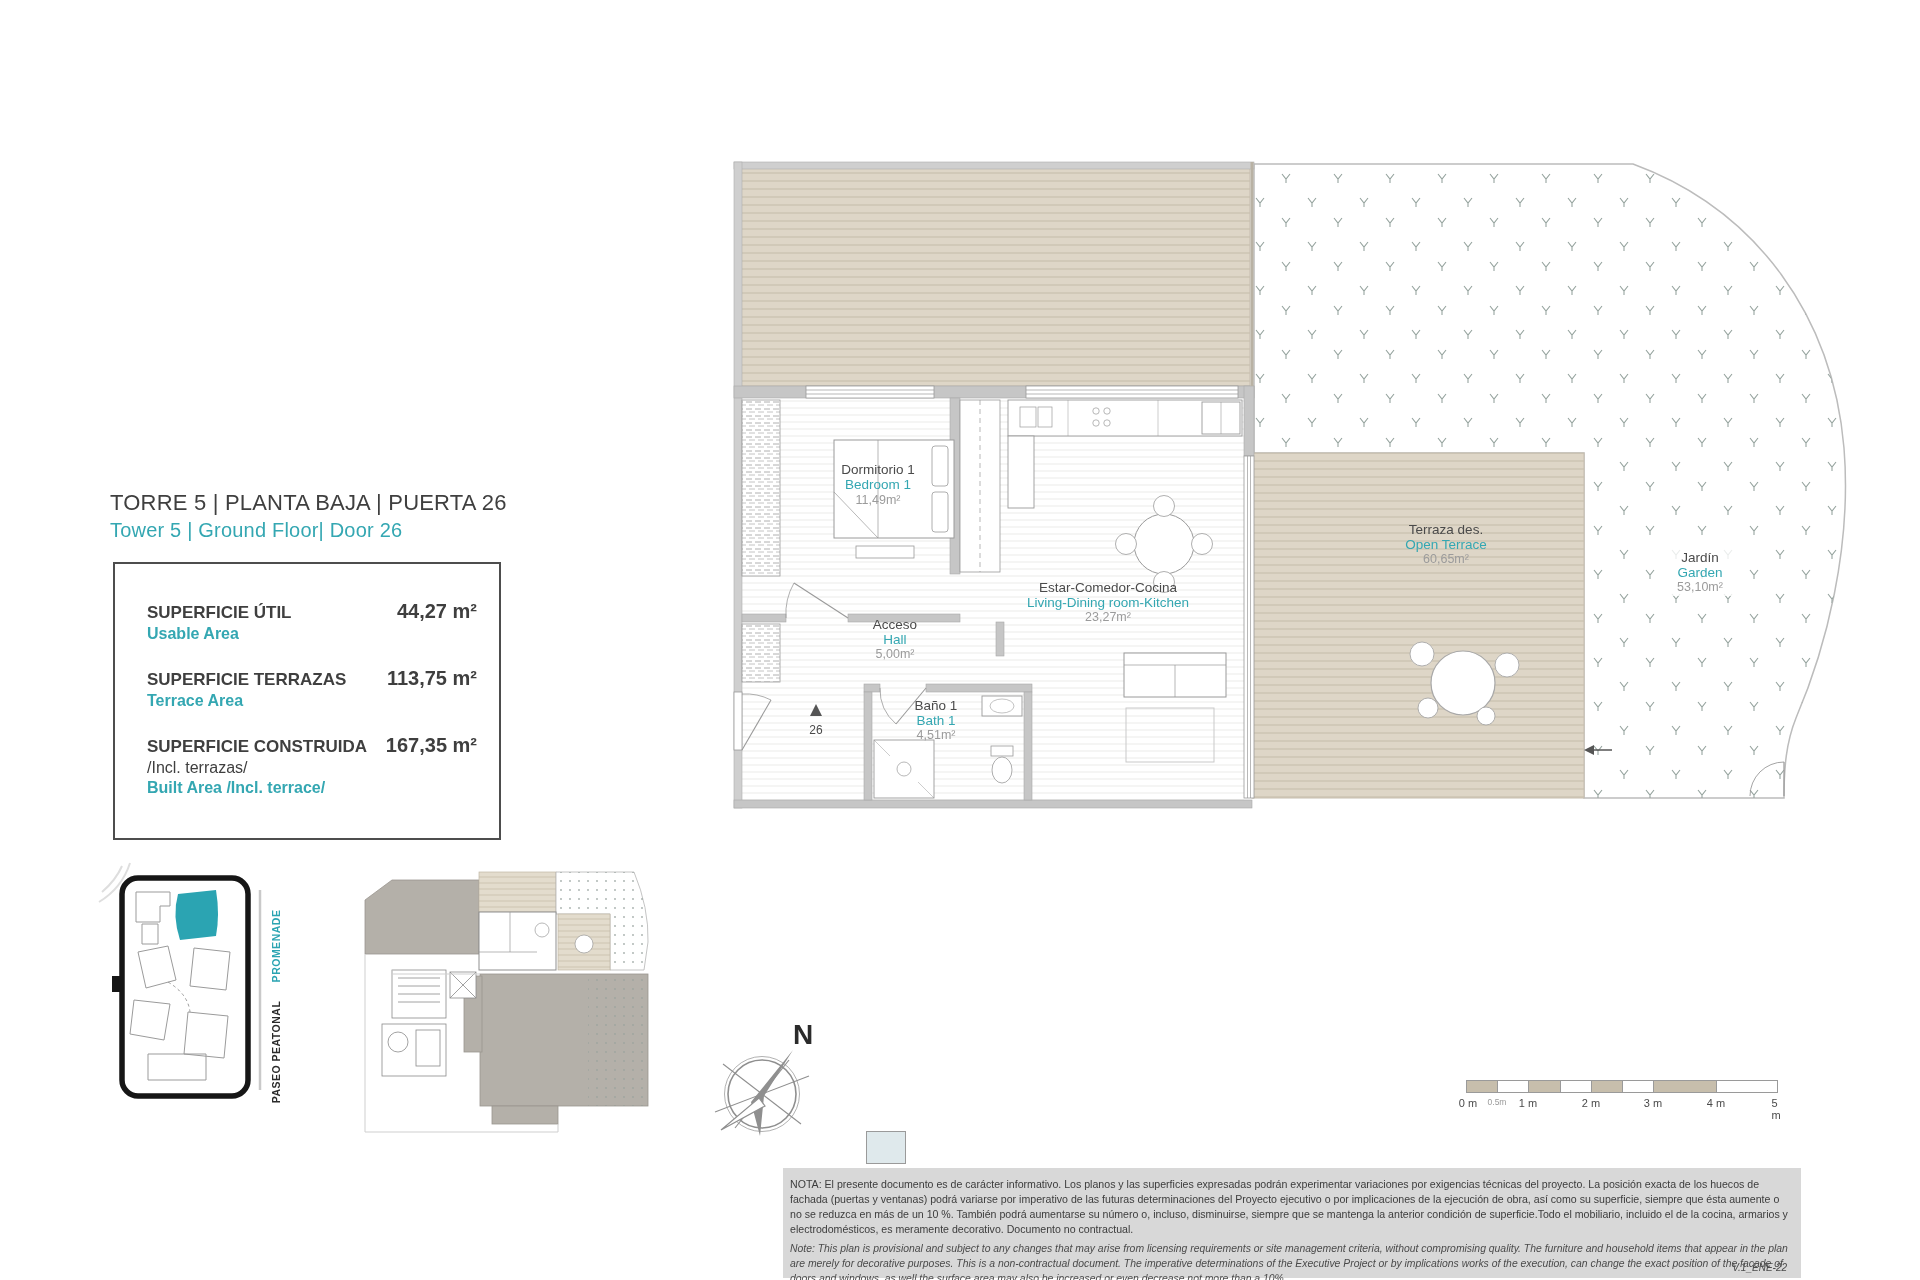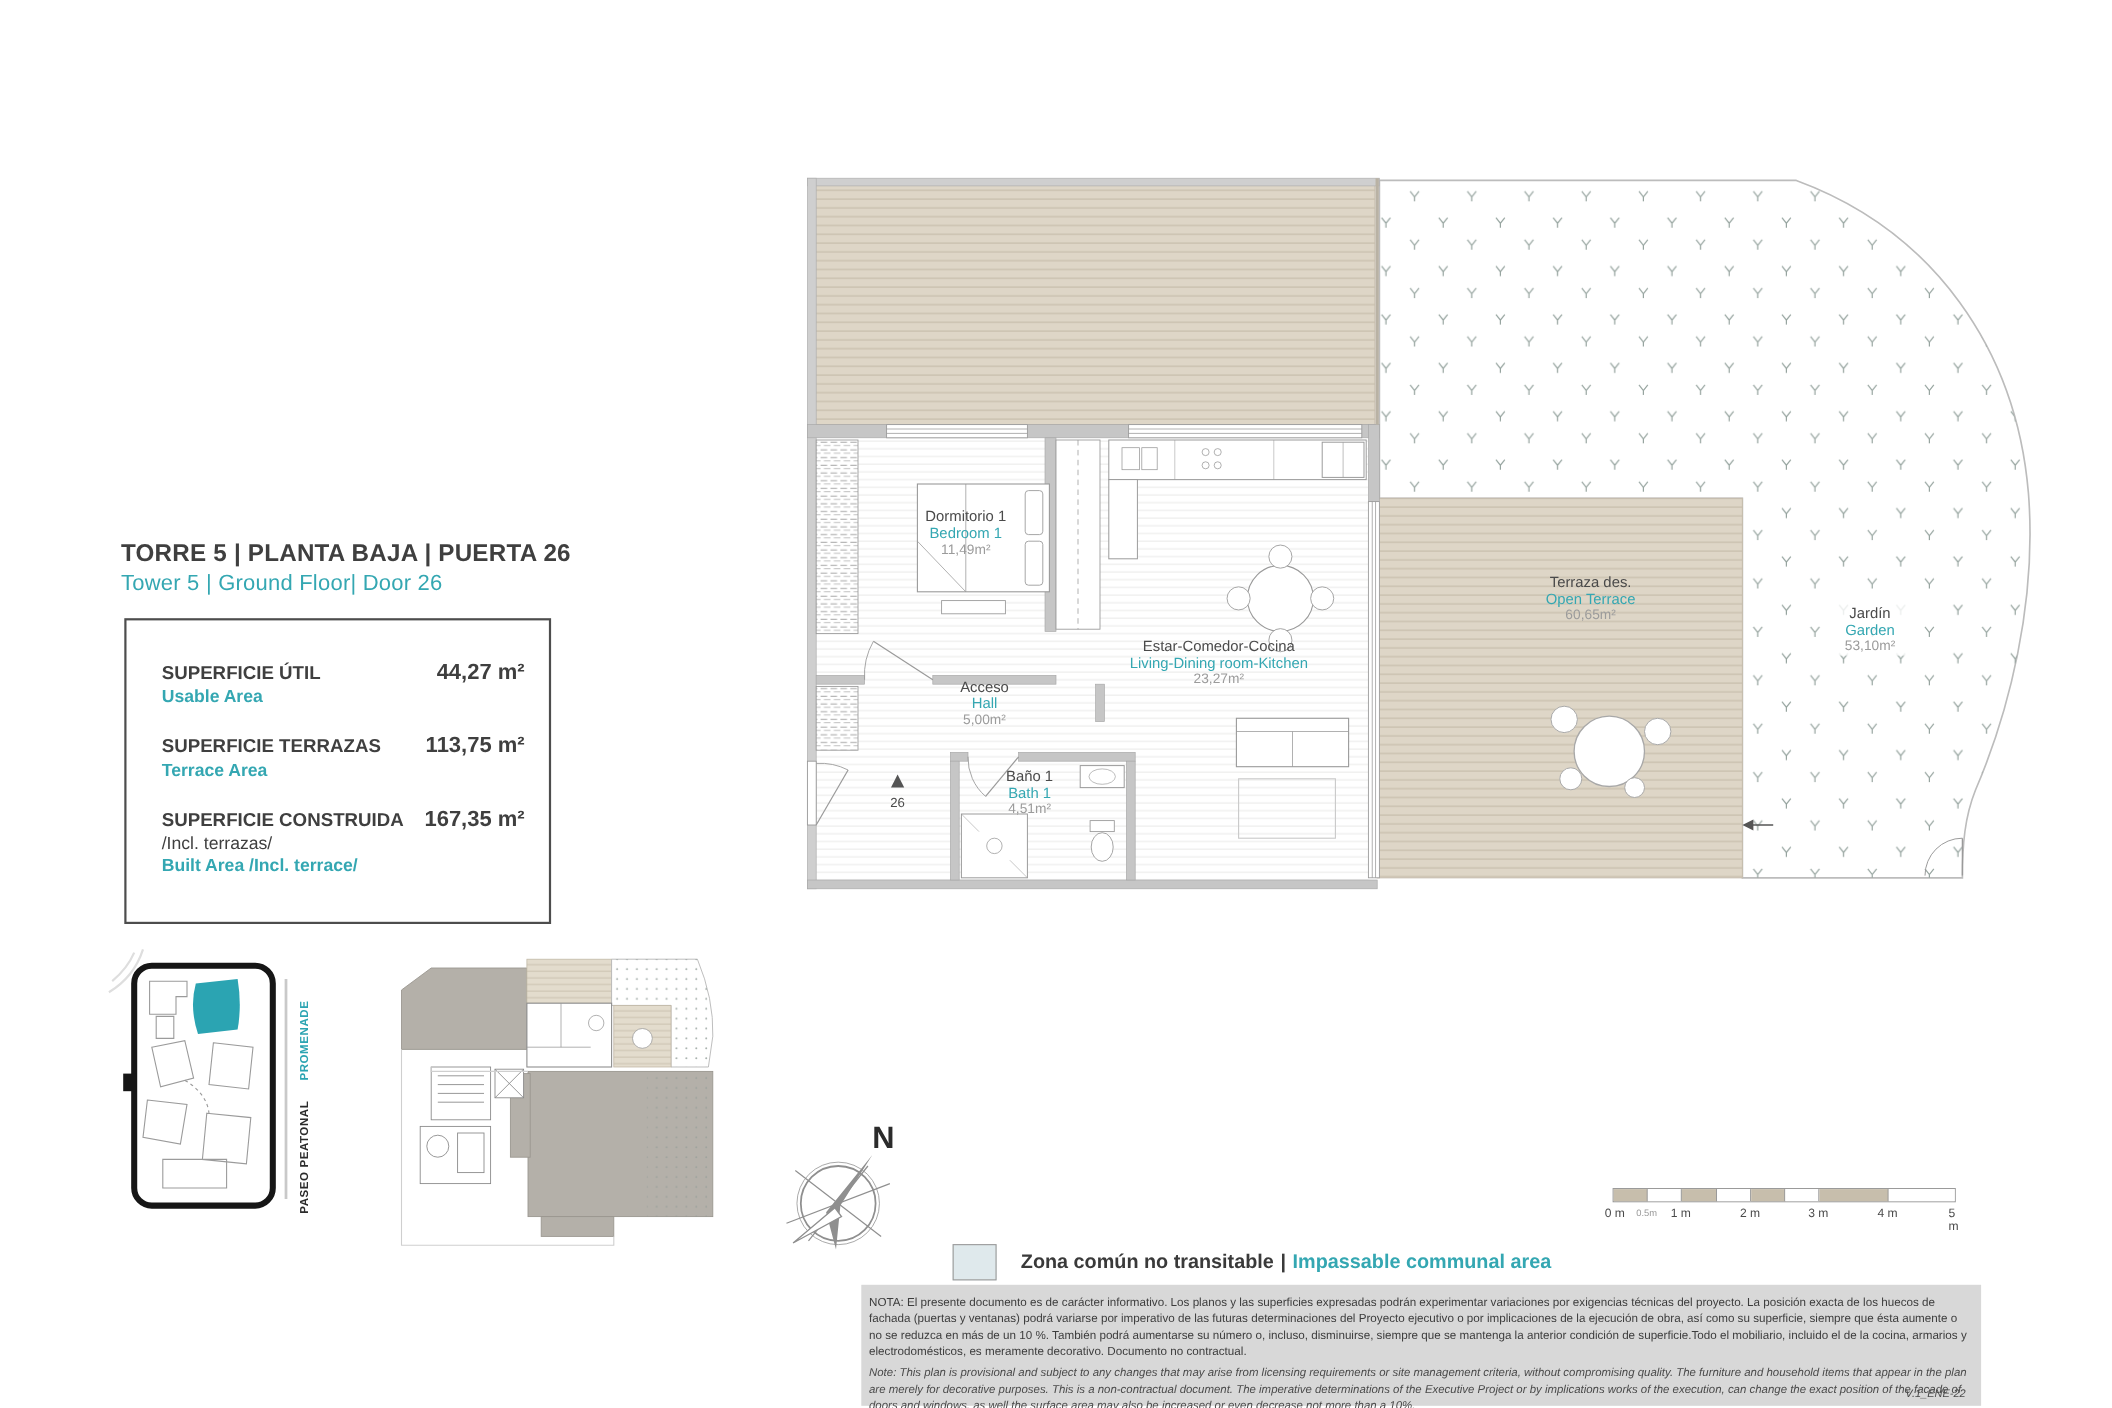--- a/index.html
+++ b/index.html
@@ -8,7 +8,7 @@
   .abs{position:absolute;}
 
   
-  #title-es{left:110px;top:490px;font-size:22px;font-weight:700;color:#3f3f3f;letter-spacing:.2px;}
+  #title-es{left:110px;top:490px;font-size:22px;font-weight:400;color:#3f3f3f;letter-spacing:.2px;}
   #title-en{left:110px;top:519px;font-size:20px;font-weight:400;color:#34a7b2;letter-spacing:.2px;}
 
   

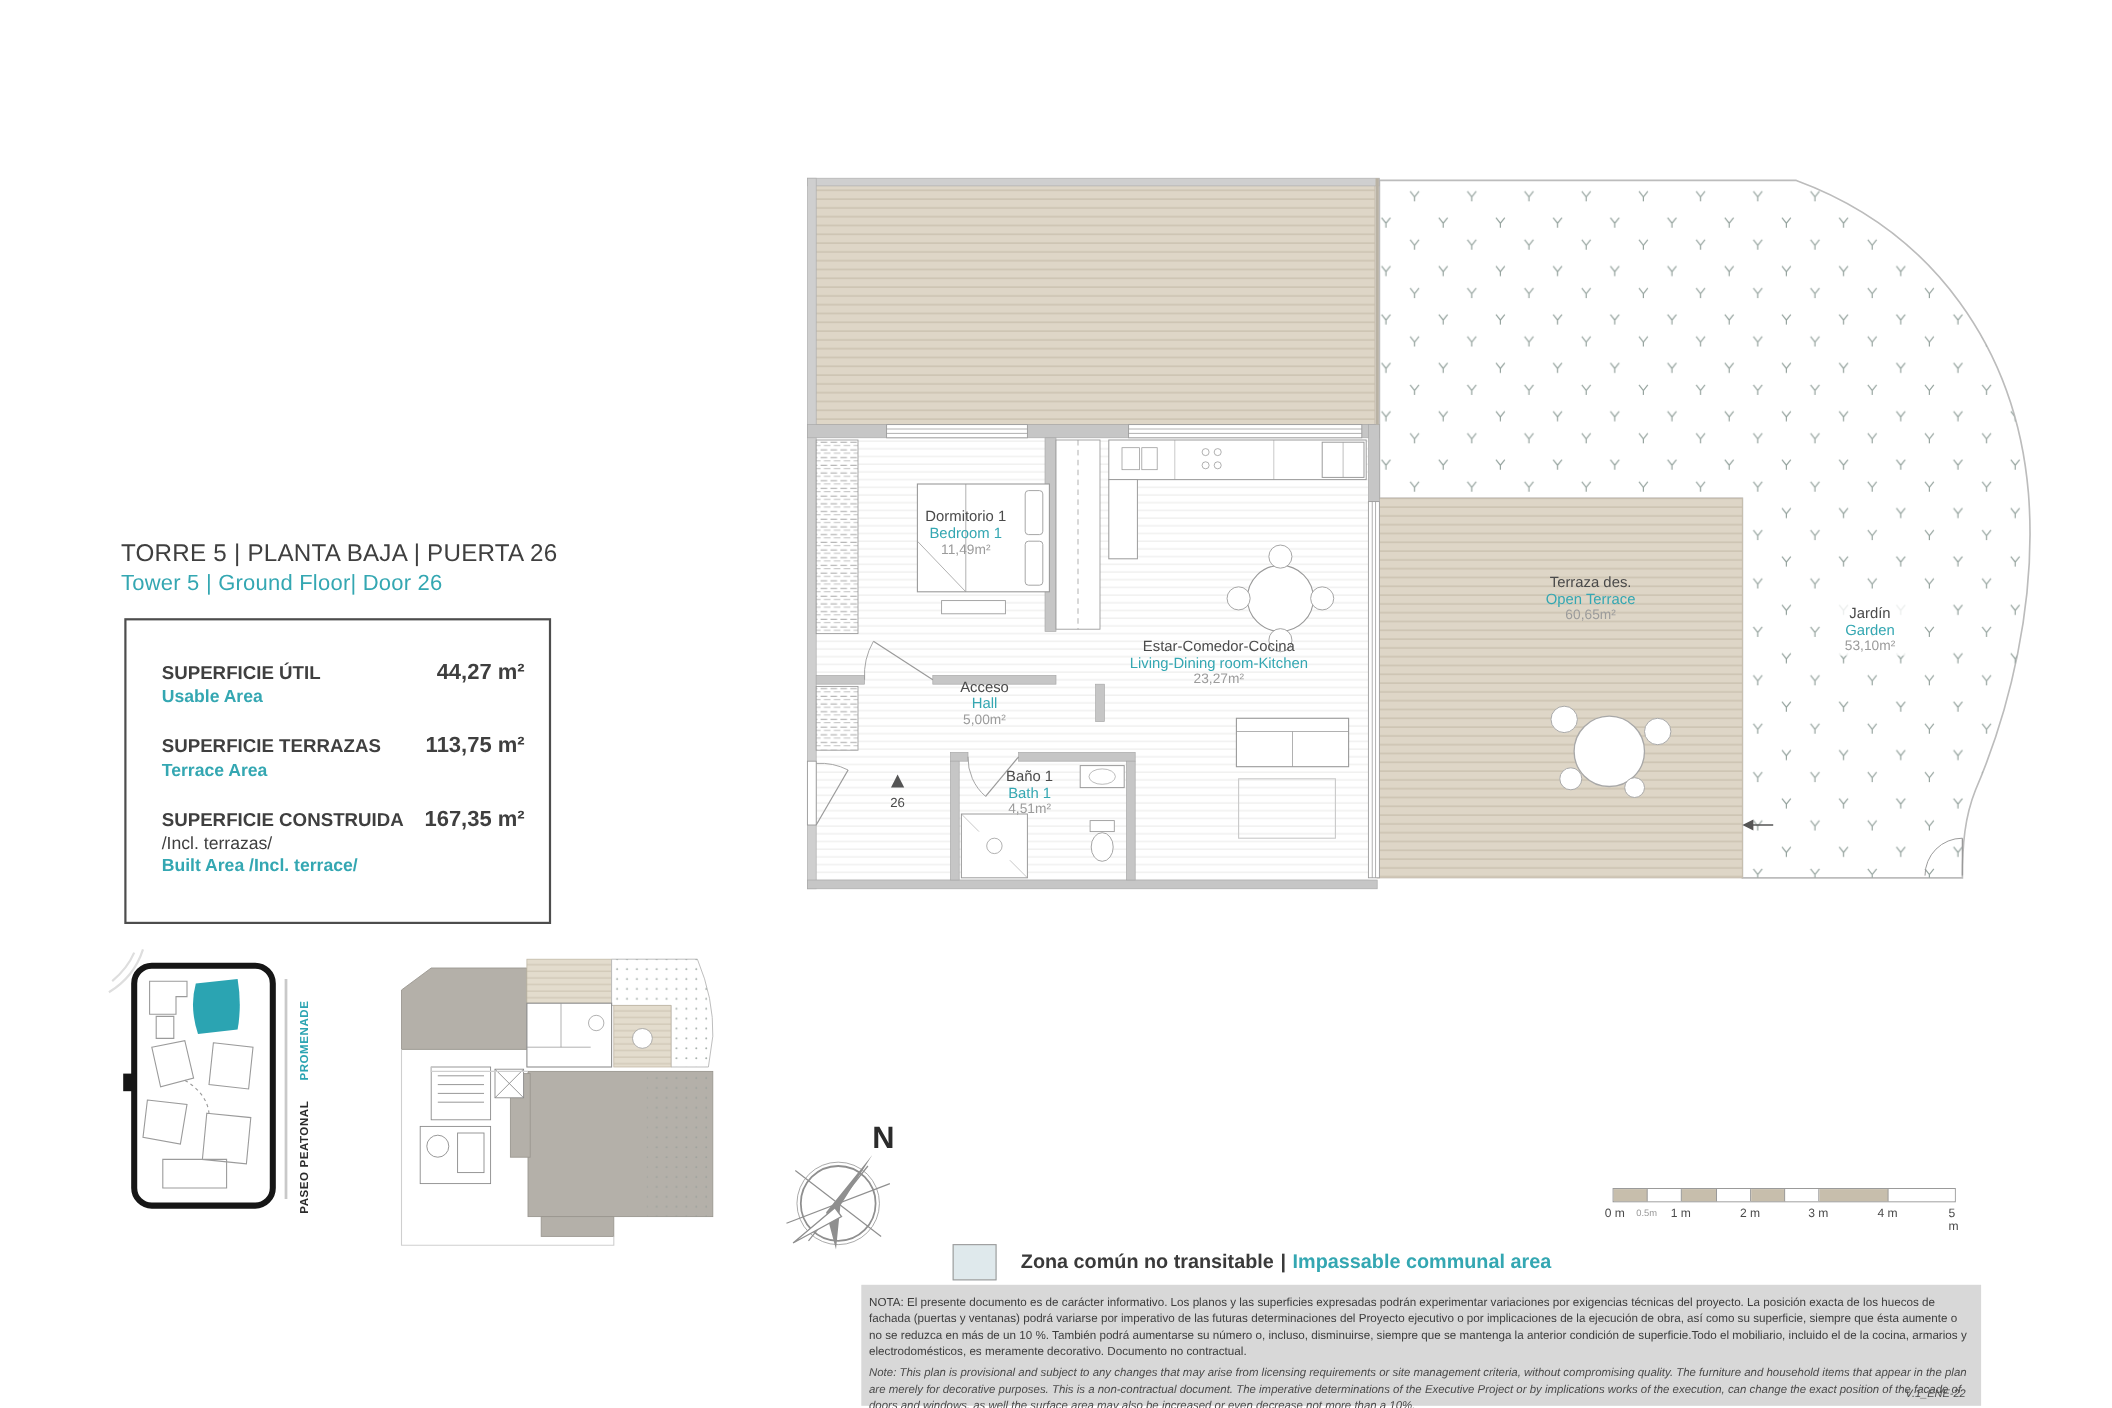--- a/index.html
+++ b/index.html
@@ -345,9 +345,6 @@
   </svg>
 
   <div class="abs" id="legend-swatch"></div>
-  <div class="abs" id="legend-text">
-    <span>Zona común no transitable</span><span class="sep">|</span><span class="en">Impassable communal area</span>
-  </div>
 
   <div class="abs" id="scalebar">
     <div class="bar">

